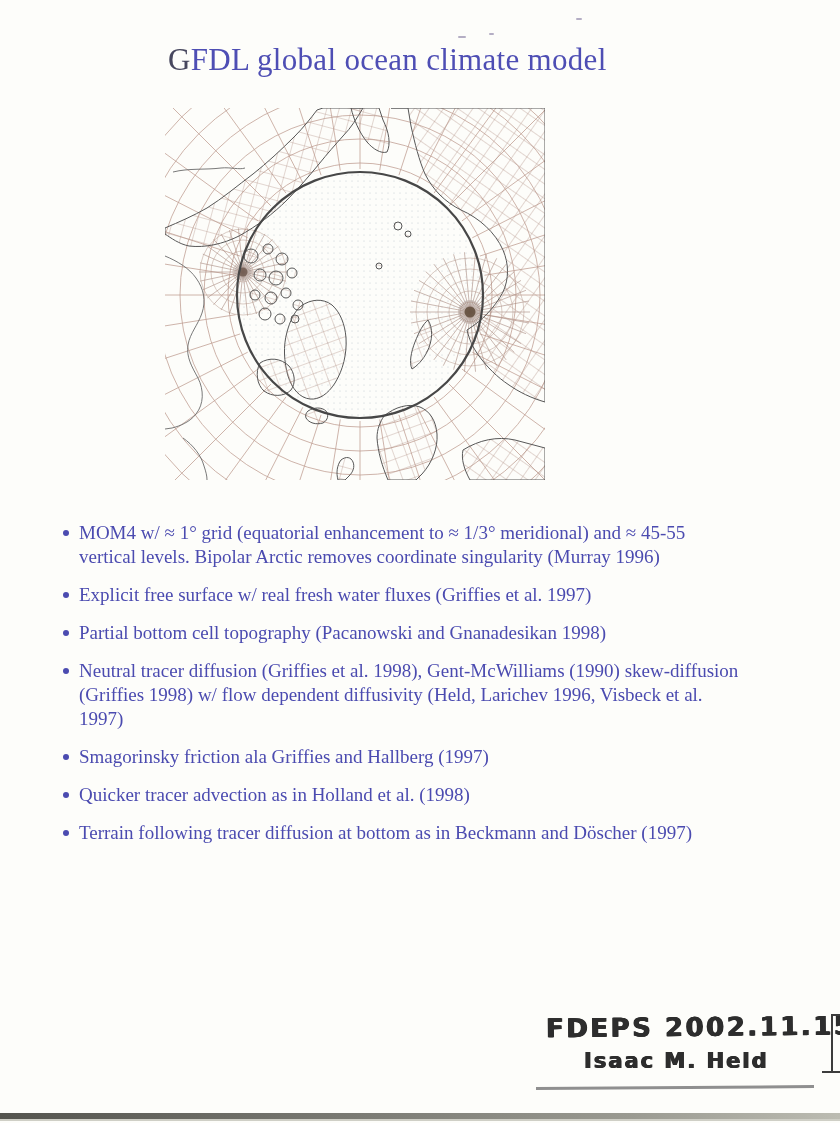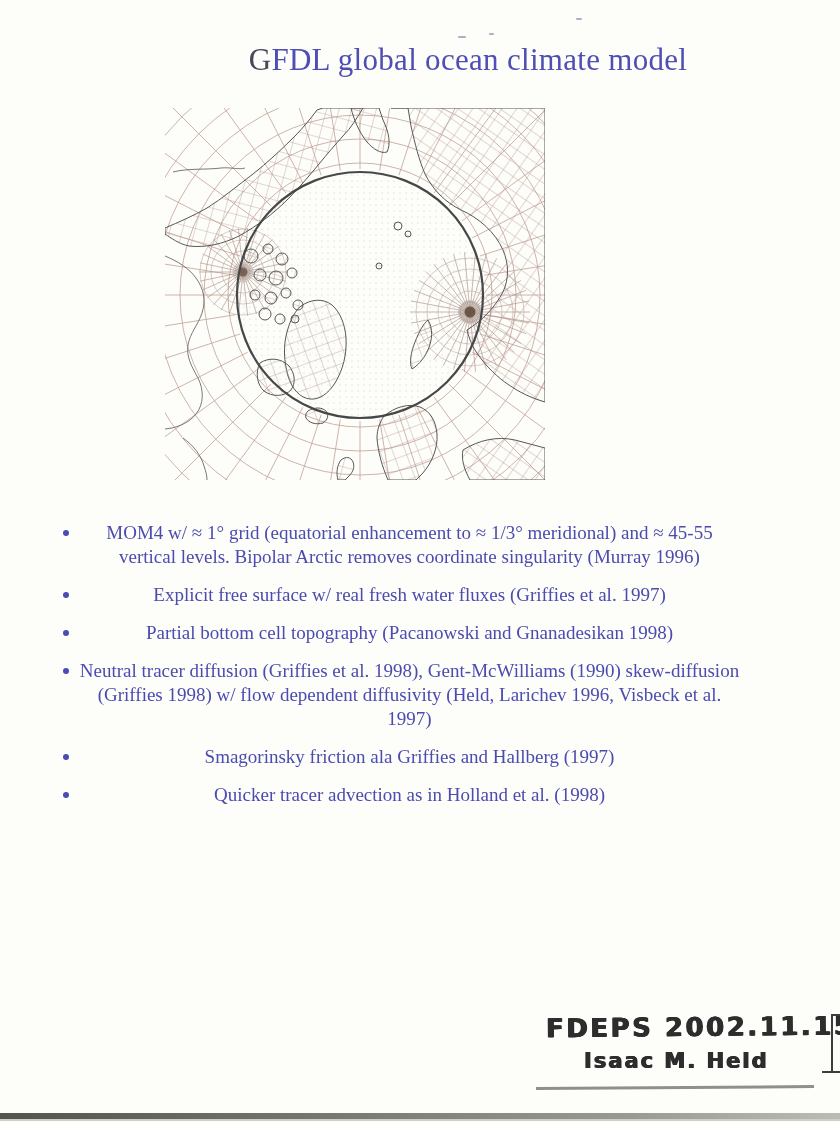--- a/index.html
+++ b/index.html
@@ -7,7 +7,6 @@
     position:relative; width:840px; height:1123px; margin:0 auto;
     background:#fdfdfa; overflow:hidden;
     font-family:"Liberation Serif", serif;
-    text-align:center;
   }
   .title{
     position:absolute; left:168px; top:42px; width:600px;

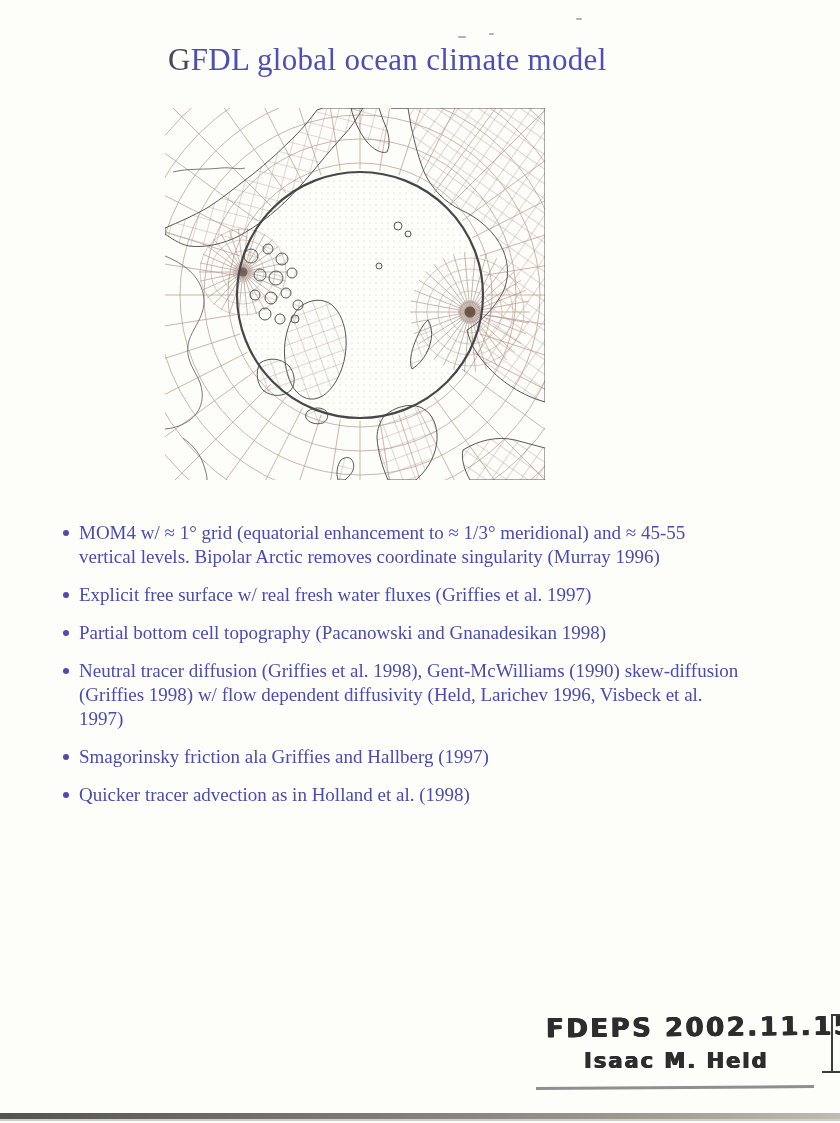--- a/index.html
+++ b/index.html
@@ -271,6 +271,7 @@
     <li><span class="dot"></span><span>Neutral tracer diffusion (Griffies et al. 1998), Gent-McWilliams (1990) skew-diffusion (Griffies 1998) w/ flow dependent diffusivity (Held, Larichev 1996, Visbeck et al. 1997)</span></li>
     <li><span class="dot"></span><span>Smagorinsky friction ala Griffies and Hallberg (1997)</span></li>
     <li><span class="dot"></span><span>Quicker tracer advection as in Holland et al. (1998)</span></li>
+    <li><span class="dot"></span><span>Terrain following tracer diffusion at bottom as in Beckmann and Döscher (1997)</span></li>
   </ul>
 
   <div class="hw hw1">FDEPS 2002.11.15</div>

